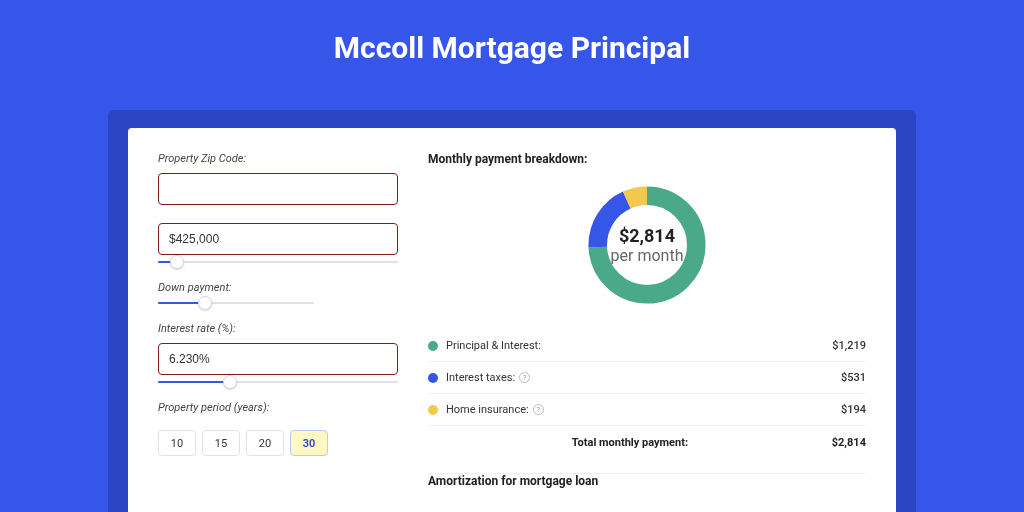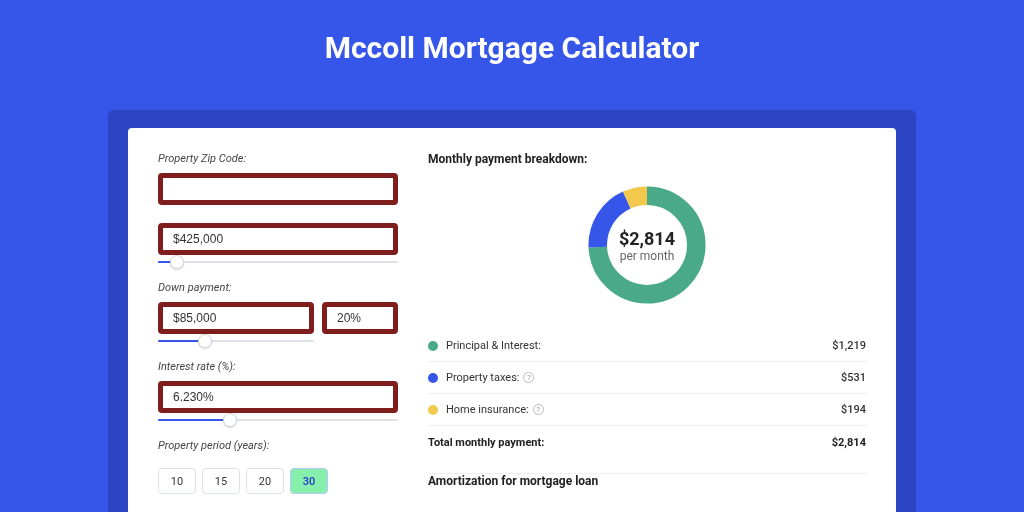--- a/index.html
+++ b/index.html
@@ -172,7 +172,7 @@
 </head>
 <body>
 
-<h1 class="title">Mccoll Mortgage Calculator</h1>
+<h1 class="title">Mccoll Mortgage Principal</h1>
 <div class="panel-shadow"></div>
 
 <div class="panel">

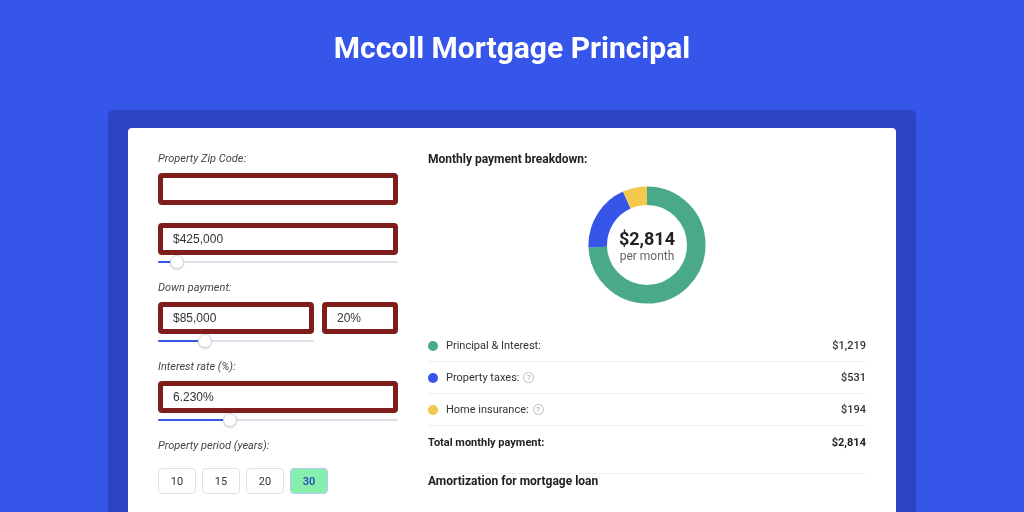--- a/index.html
+++ b/index.html
@@ -50,7 +50,7 @@
   .text-input {
     width: 100%;
     height: 32px;
-    border: 5px solid #7f1d1d;
+    border: 1px solid #7f1d1d;
     border-radius: 4px;
     padding: 0 10px;
     font-size: 12px;

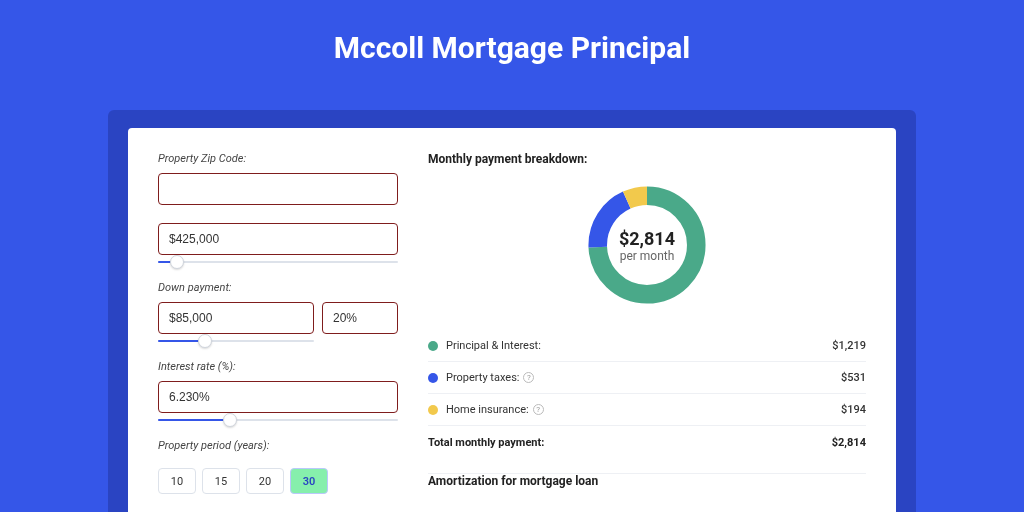--- a/index.html
+++ b/index.html
@@ -126,7 +126,7 @@
     align-items: center; justify-content: center;
   }
   .donut-center .amount { font-size: 18px; font-weight: 700; color: #222; }
-  .donut-center .sub { font-size: 12px; color: #666; text-align: right; }
+  .donut-center .sub { font-size: 16px; color: #666; text-align: right; }
   .legend-row {
     display: flex;
     align-items: center;

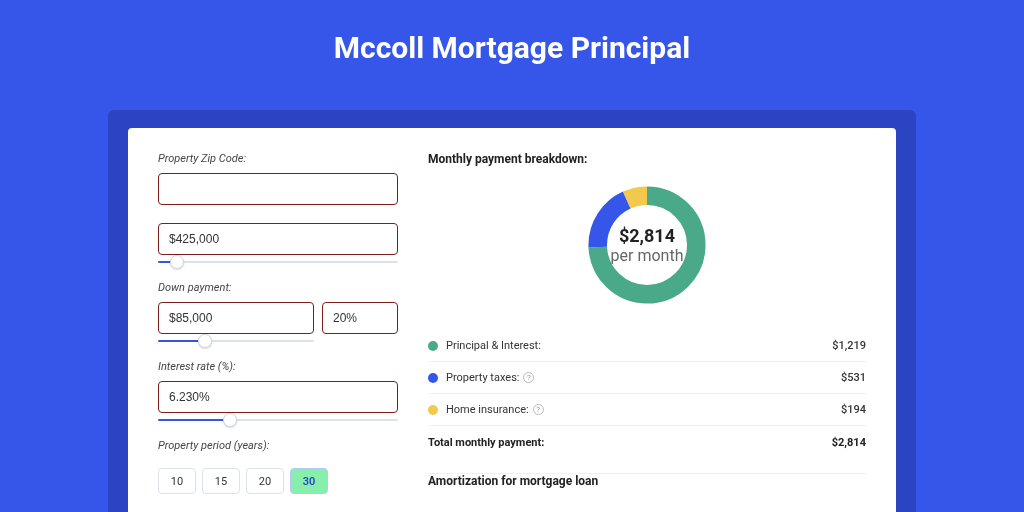--- a/index.html
+++ b/index.html
@@ -194,10 +194,6 @@
 
     <div class="field-block">
       <label class="field-label">Down payment:</label>
-      <div class="dp-row">
-        <input class="text-input amount" value="$85,000" style="">
-        <input class="text-input pct" value="20%" style="">
-      </div>
       <div class="slider-track" style="width:65%">
         <div class="slider-fill" style="width:30%"></div>
         <div class="slider-thumb" style="left:30%"></div>

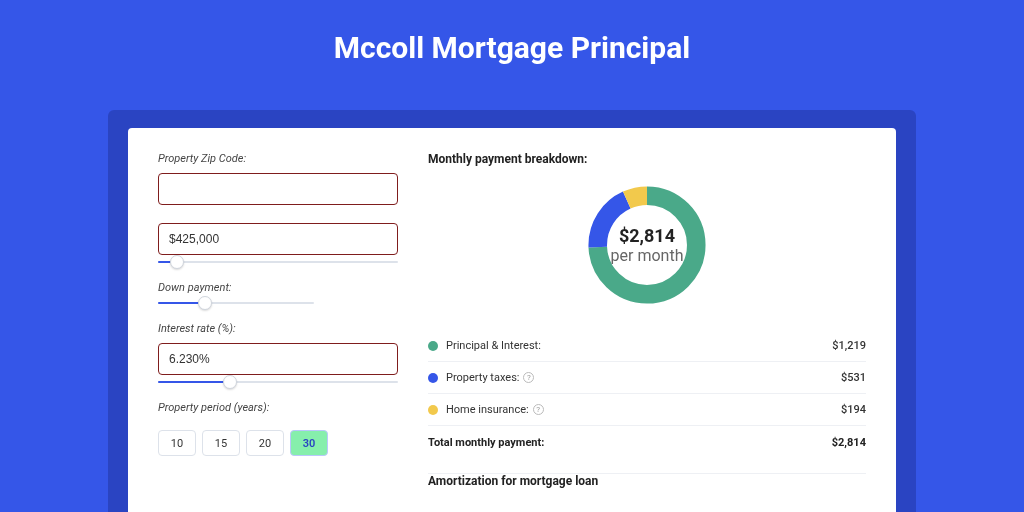--- a/index.html
+++ b/index.html
@@ -249,7 +249,7 @@
     <div class="legend-row">
       <span class="legend-dot" style="background:#3556e8"></span>
       <span class="legend-label">
-        <span>Property taxes:</span>
+        <span>Interest taxes:</span>
         <span class="help-icon">?</span>
       </span>
       <span class="legend-value">$531</span>

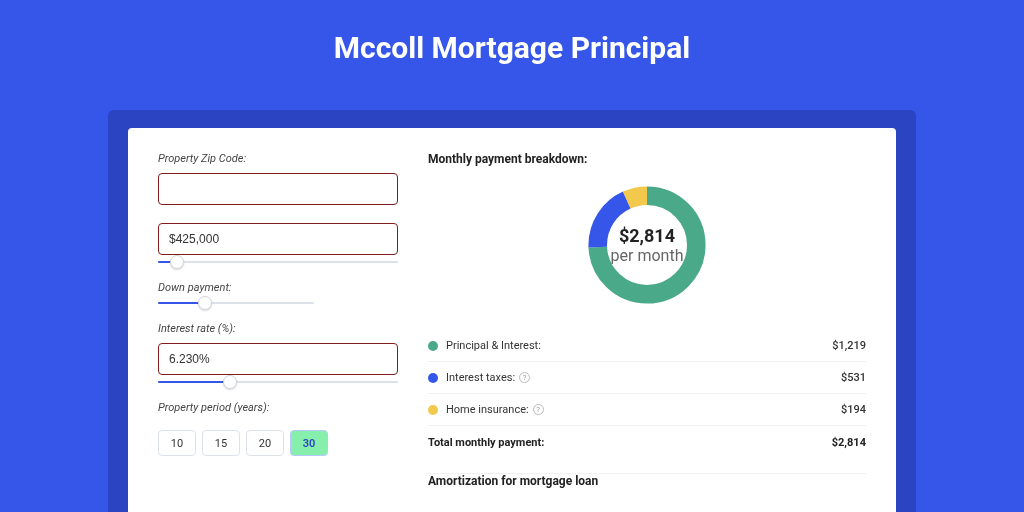--- a/index.html
+++ b/index.html
@@ -98,7 +98,7 @@
     cursor: pointer;
   }
   .period-btn.active {
-    background: #86efac;
+    background: #fef9c3;
     border-color: #b9c8fb;
     color: #2a44c2;
     font-weight: 600;

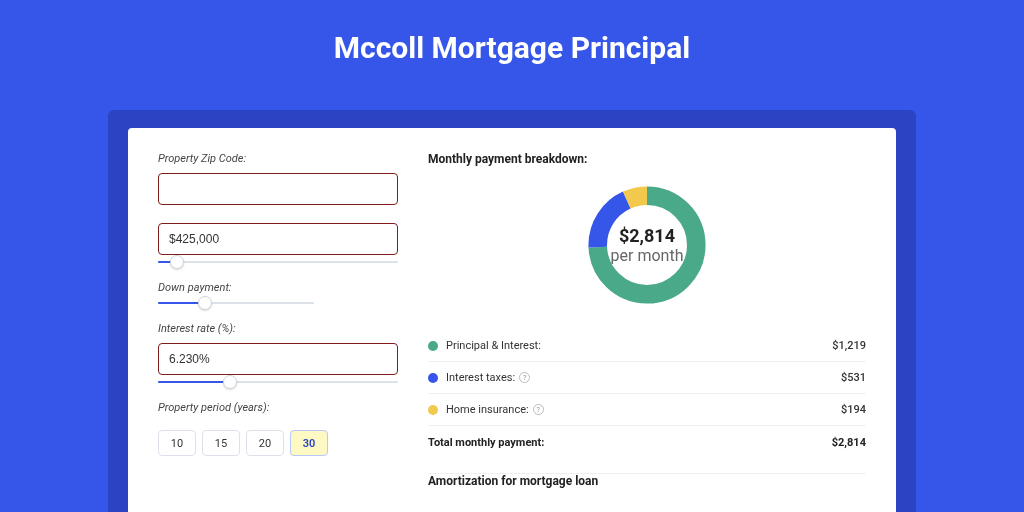--- a/index.html
+++ b/index.html
@@ -159,7 +159,7 @@
     font-weight: 700;
     color: #222;
   }
-  .total-row .label { flex: 1; }
+  .total-row .label { flex: 1; text-align: center; }
   .amort-section {
     margin-top: 24px;
     border-top: 1px solid #eef0f4;

